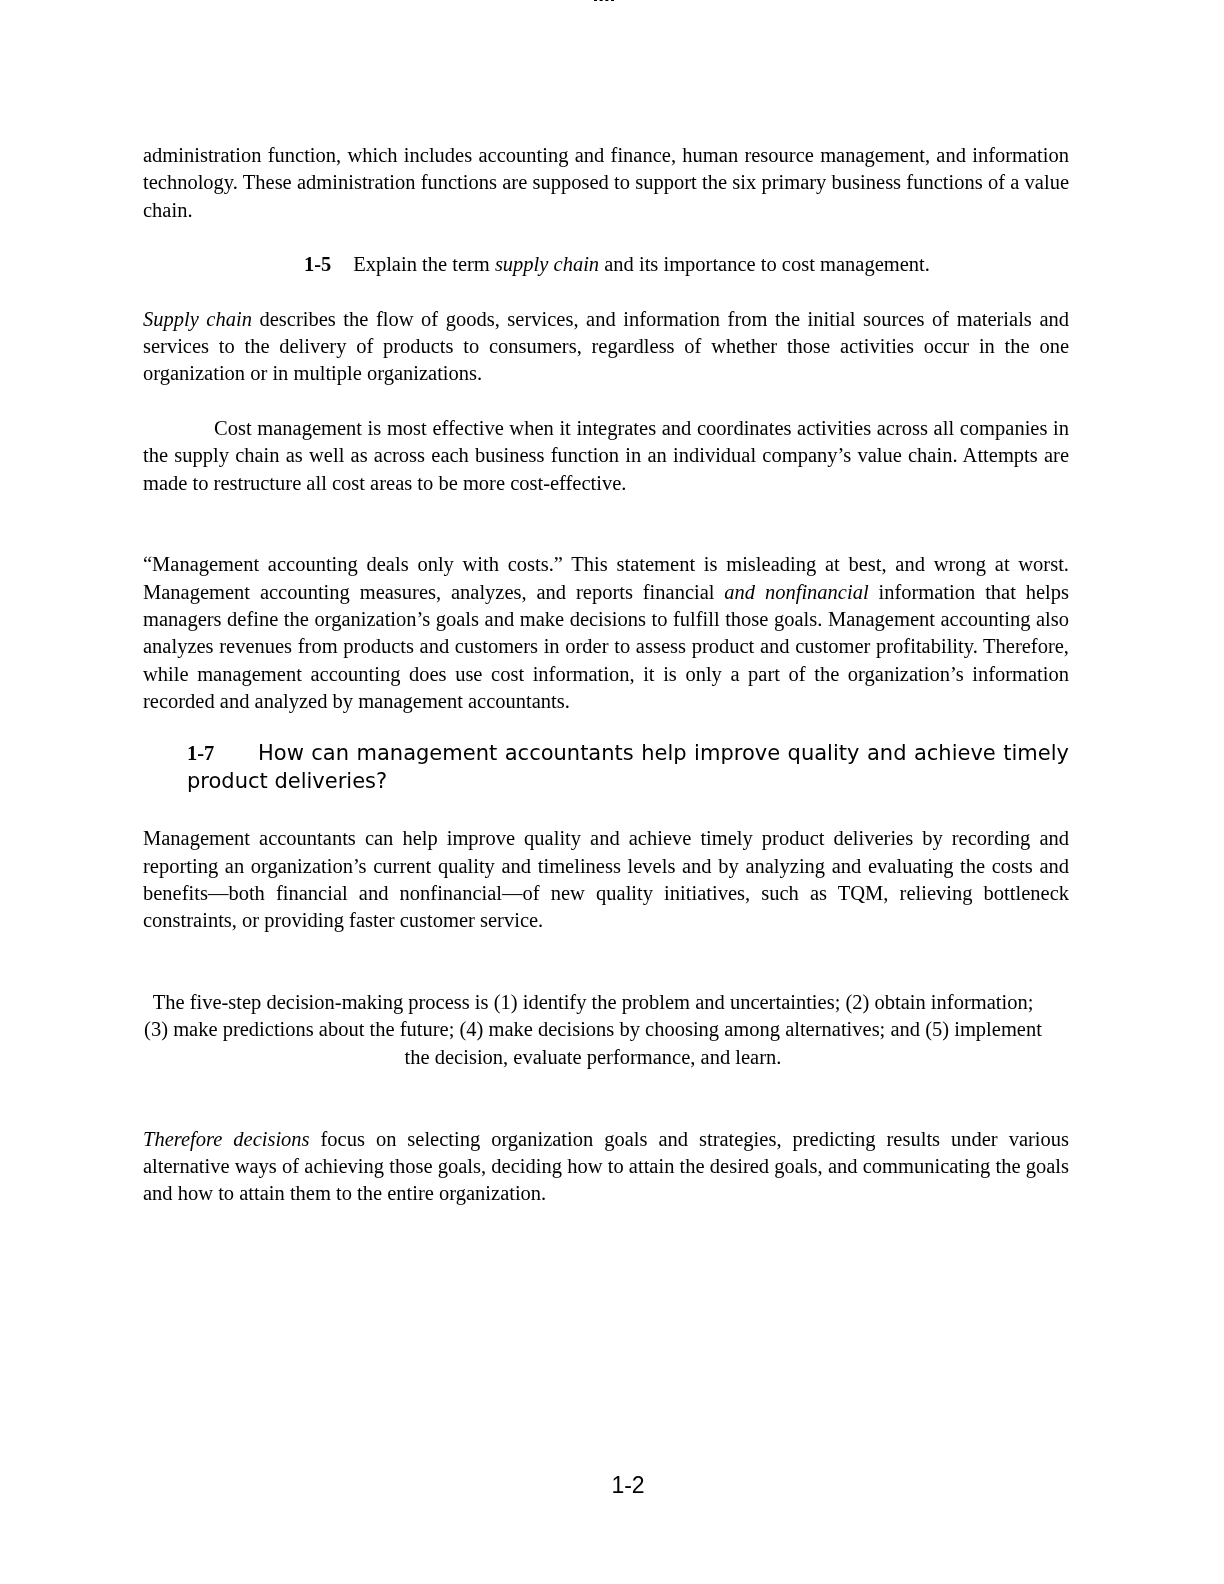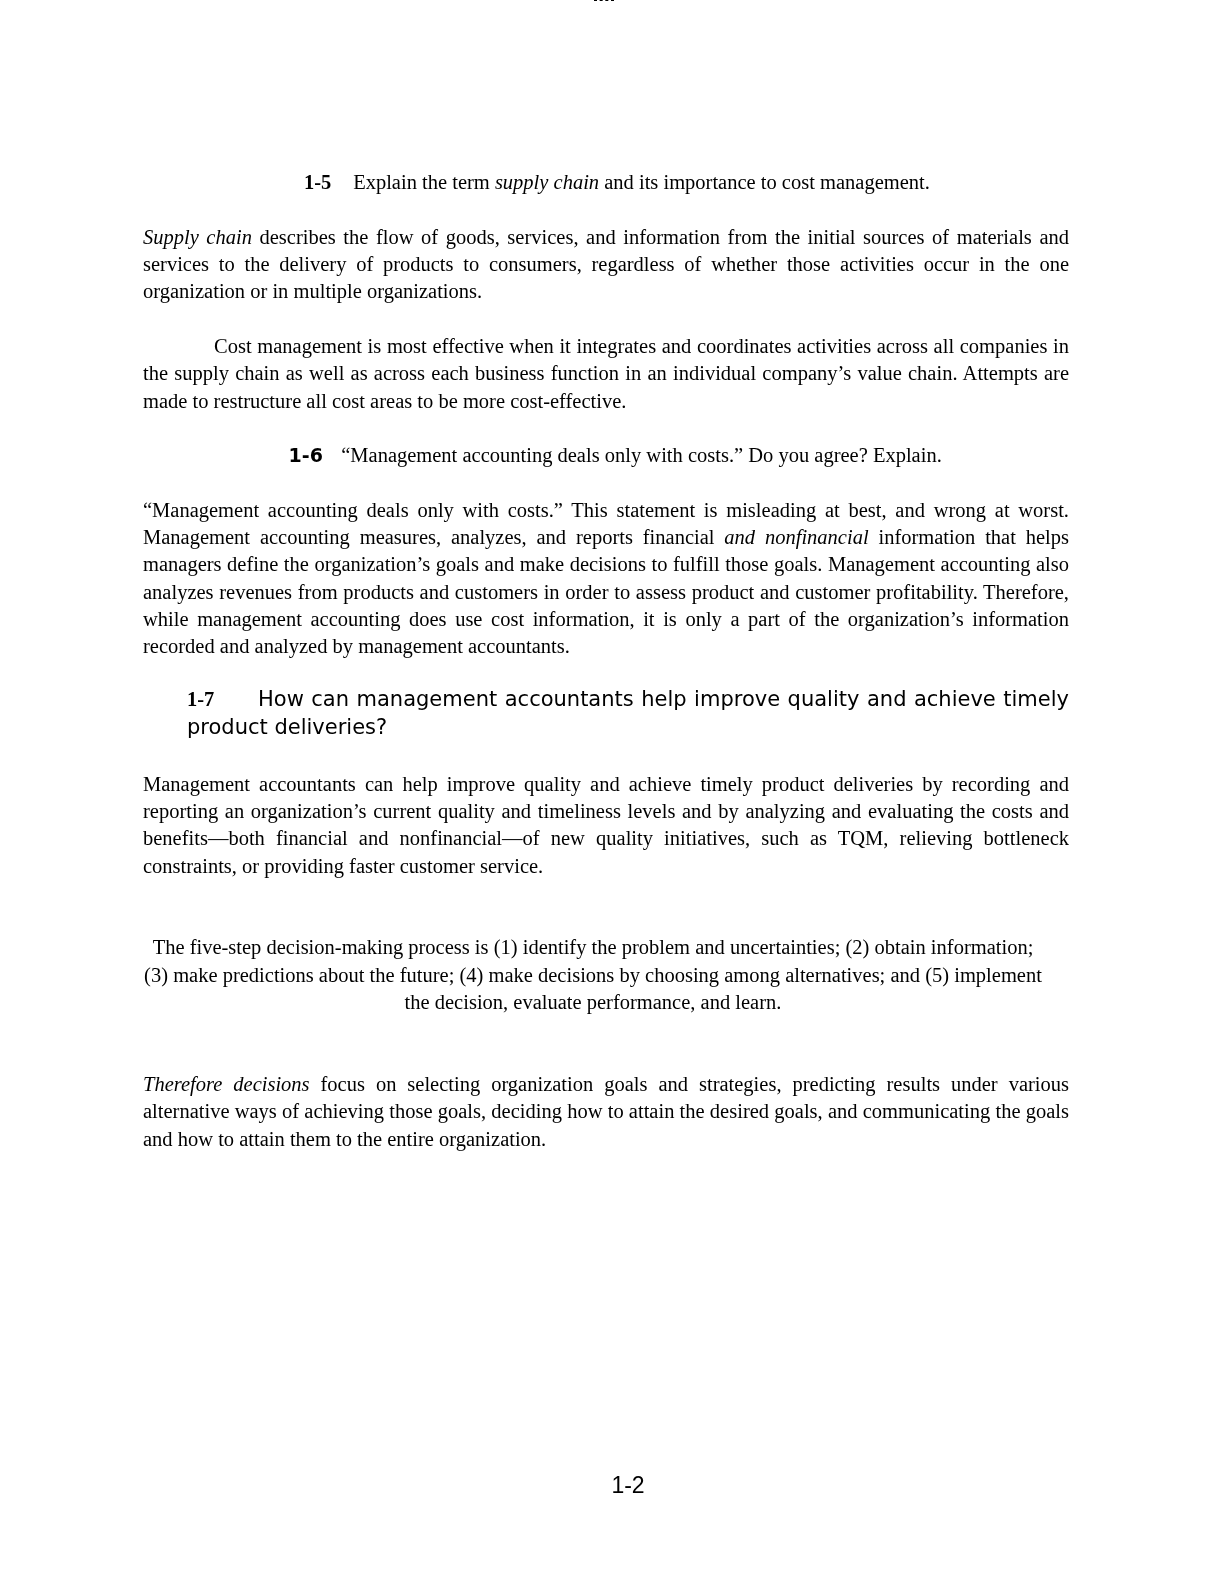--- a/index.html
+++ b/index.html
@@ -23,6 +23,7 @@
 
 <div class="page">
 
+  <p>administration function, which includes accounting and finance, human resource management, and information technology. These administration functions are supposed to support the six primary business functions of a value chain.</p>
   <div class="gap"></div>
 
   <p class="q"><span class="num">1-5</span><span>Explain the term </span><i>supply chain</i><span> and its importance to cost management.</span></p>

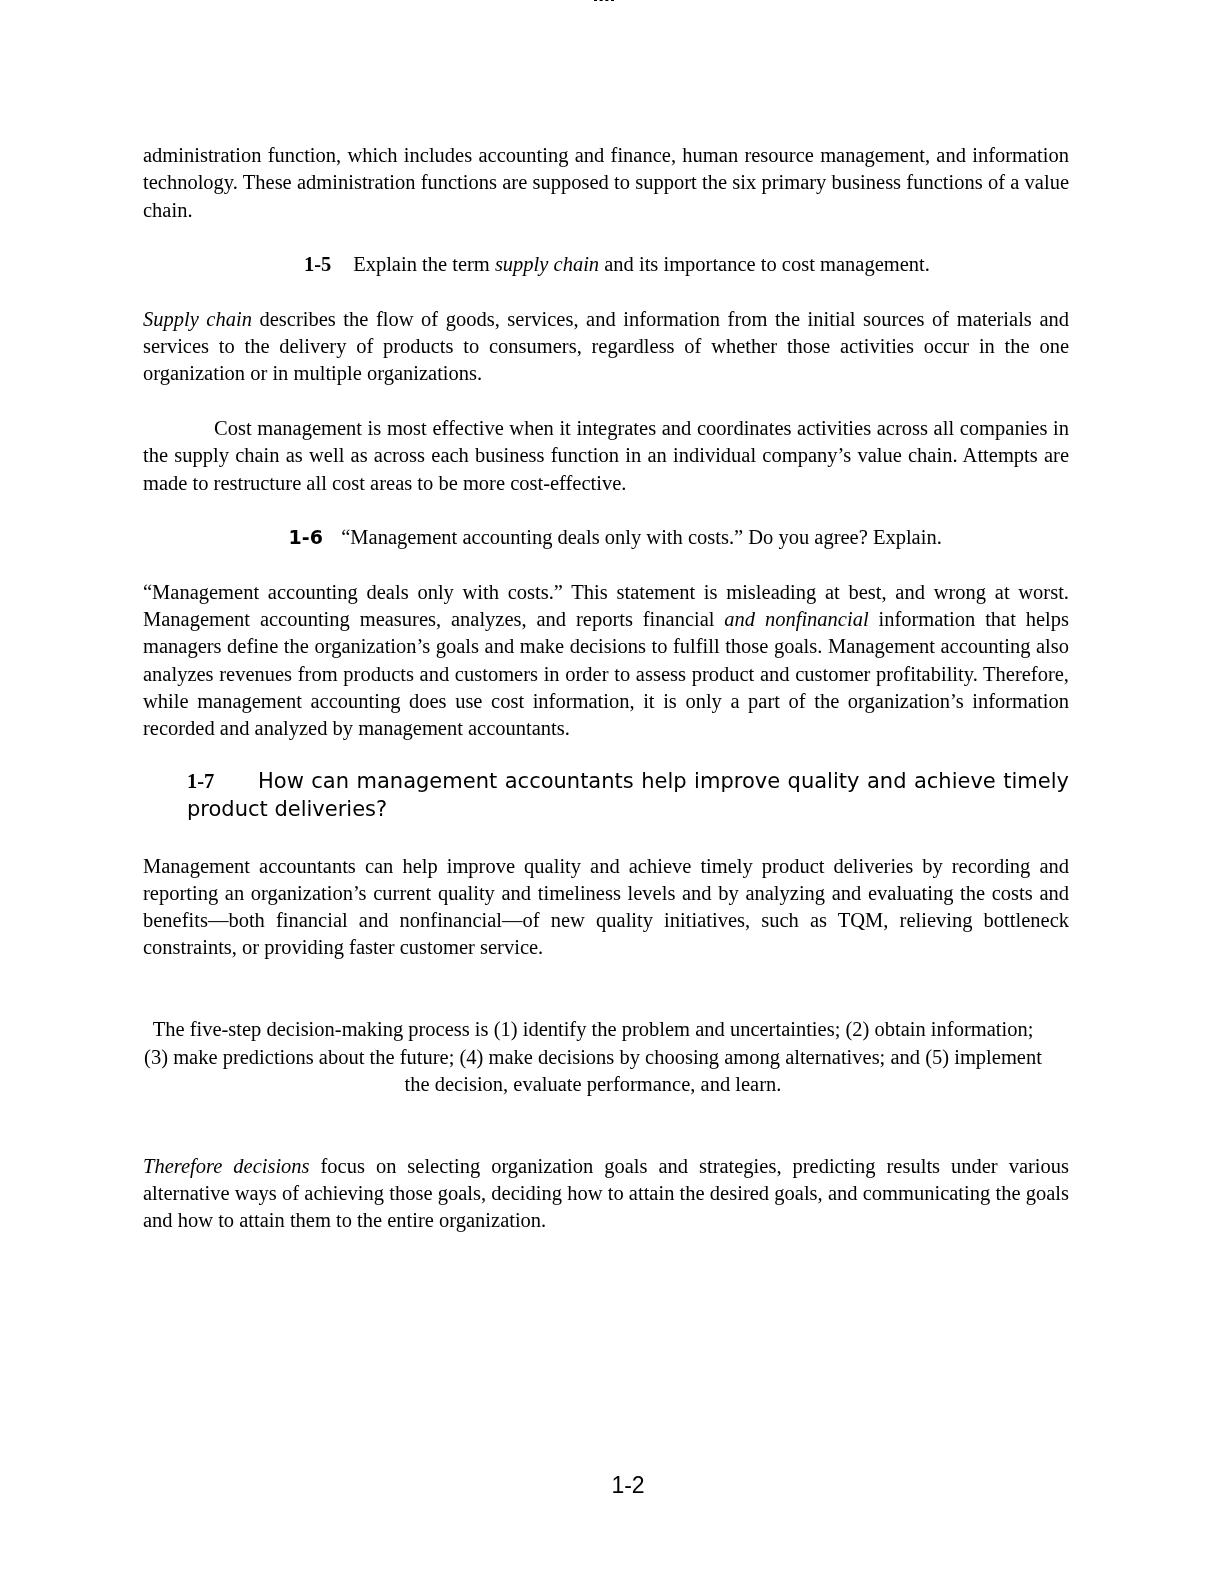--- a/index.html
+++ b/index.html
@@ -33,7 +33,6 @@
   <p class="indent">Cost management is most effective when it integrates and coordinates activities across all companies in the supply chain as well as across each business function in an individual company’s value chain. Attempts are made to restructure all cost areas to be more cost-effective.</p>
   <div class="gap"></div>
 
-  <p class="q"><span class="num num-sans">1-6</span><span>“Management accounting deals only with costs.” Do you agree? Explain.</span></p>
   <div class="gap"></div>
   <p><span>“Management accounting deals only with costs.” This statement is misleading at best, and wrong at worst. Management accounting measures, analyzes, and reports financial </span><i>and nonfinancial</i><span> information that helps managers define the organization’s goals and make decisions to fulfill those goals. Management accounting also analyzes revenues from products and customers in order to assess product and customer profitability. Therefore, while management accounting does use cost information, it is only a part of the organization’s information recorded and analyzed by management accountants.</span></p>
   <div class="gap" style="height:24px"></div>

